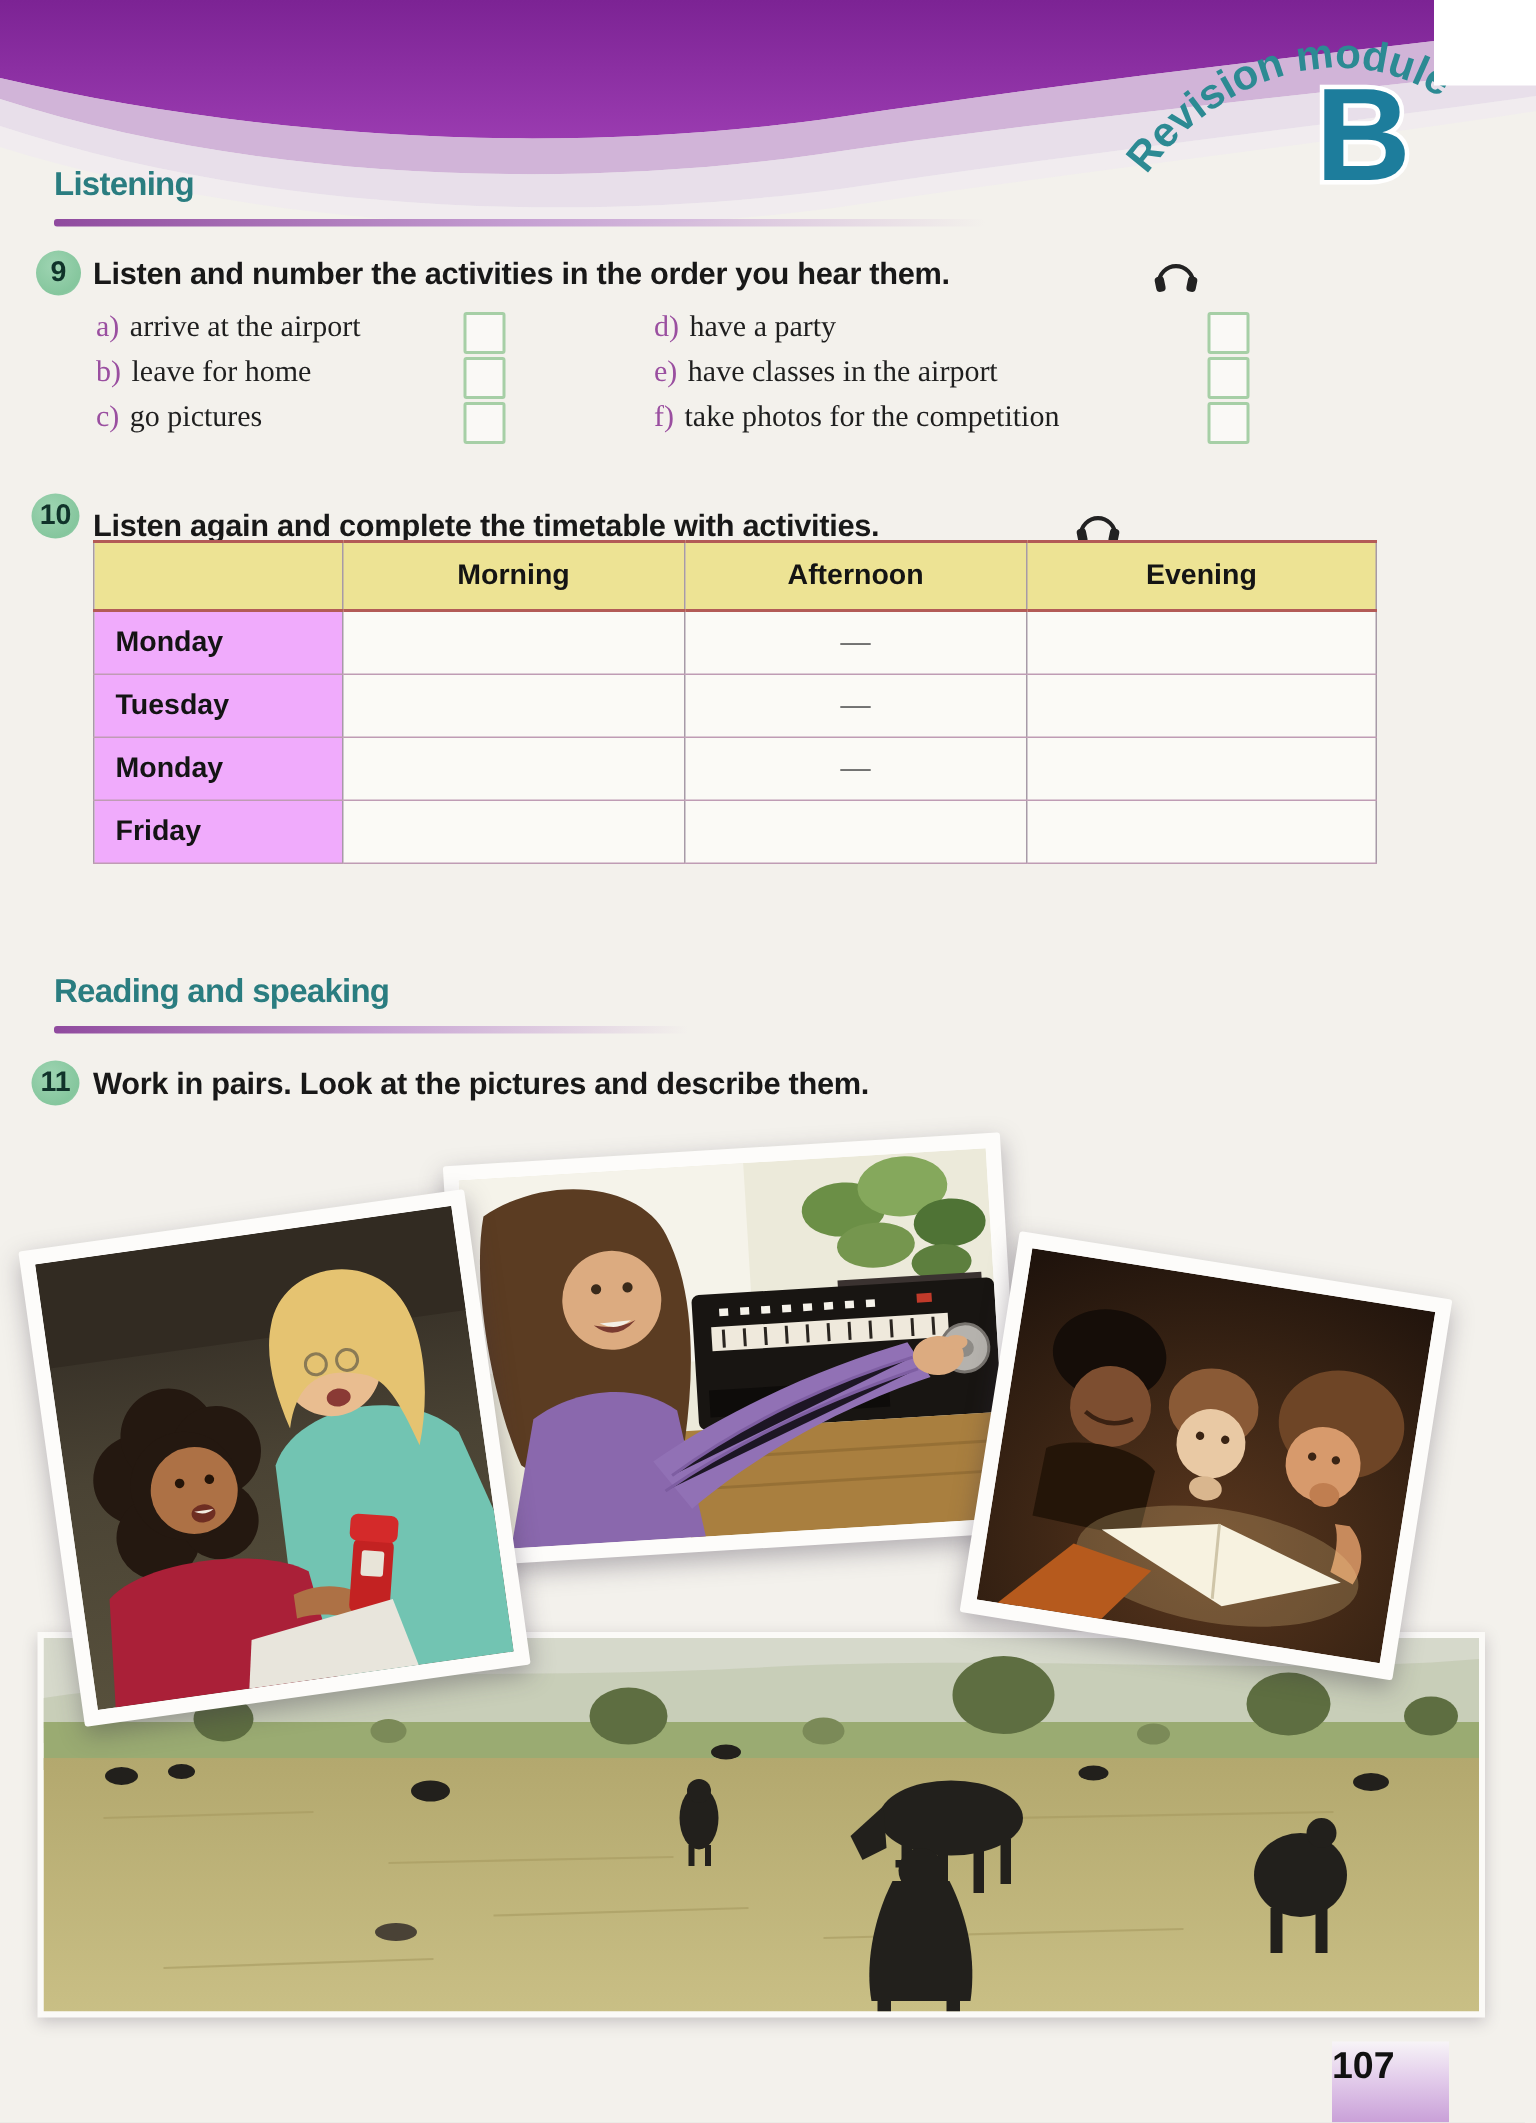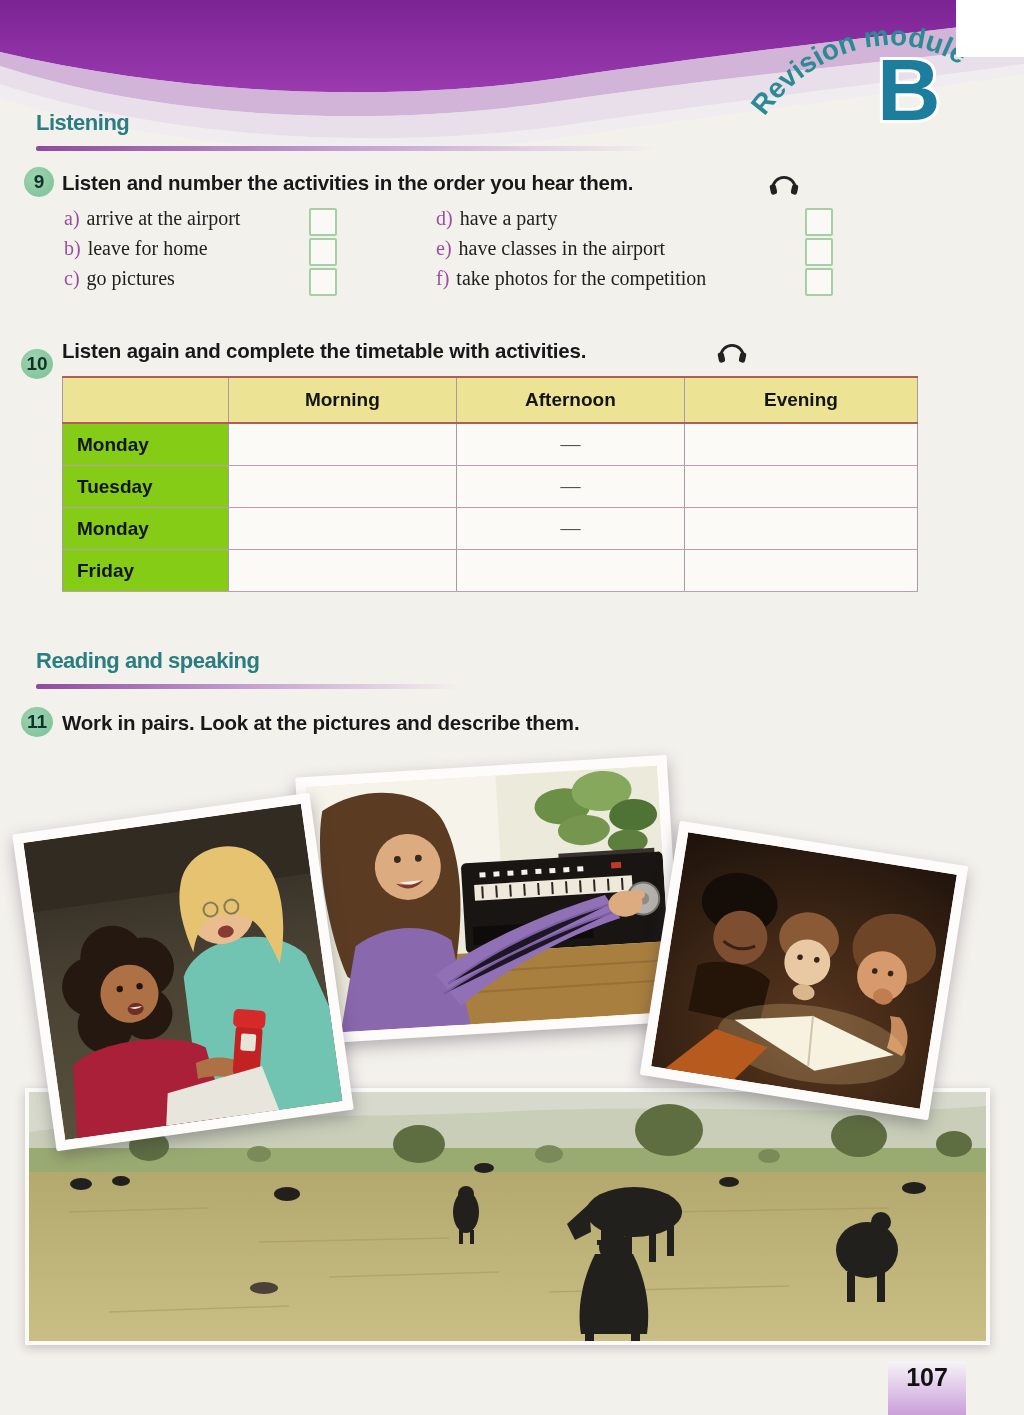--- a/index.html
+++ b/index.html
@@ -104,7 +104,7 @@
   <div class="checkbox" style="left:805px;top:238px;"></div>
   <div class="checkbox" style="left:805px;top:268px;"></div>
 
-  <div class="badge" style="left:21px;top:349px;width:32px;text-align:right;">10</div>
+  <div class="badge" style="left:21px;top:329px;width:32px;text-align:right;">10</div>
   <div class="instr" style="left:62px;top:339px;">Listen again and complete the timetable with activities.</div>
   <svg class="hp" style="left:716px;top:335px;" viewBox="0 0 28 24">
     <path d="M4 18 a10 10 0 0 1 20 0" fill="none" stroke="#222" stroke-width="2.4"></path>

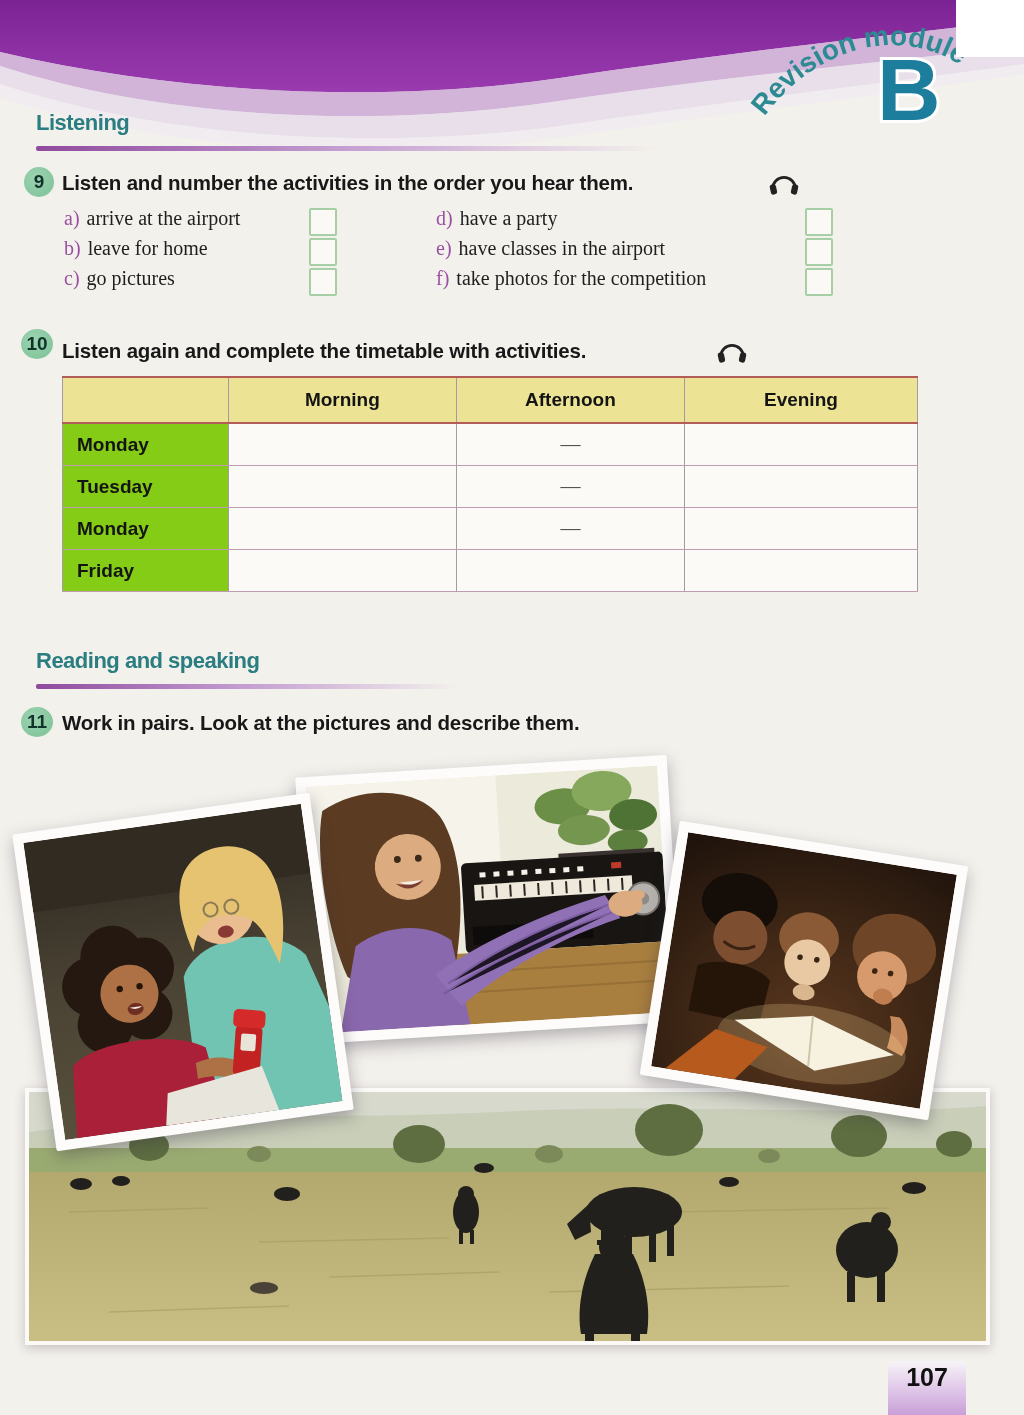--- a/index.html
+++ b/index.html
@@ -23,7 +23,7 @@
 
   .hp{position:absolute;width:32px;height:30px;}
 
-  table.tt{position:absolute;left:62px;top:376px;width:856px;border-collapse:collapse;
+  table.tt{position:absolute;left:62px;top:360px;width:856px;border-collapse:collapse;
         border:1.5px solid #a093a4;background:#fbfaf6;}
   table.tt th,table.tt td{border-left:1px solid #a79aa7;border-right:1px solid #a79aa7;
         font-size:19px;color:#141414;}

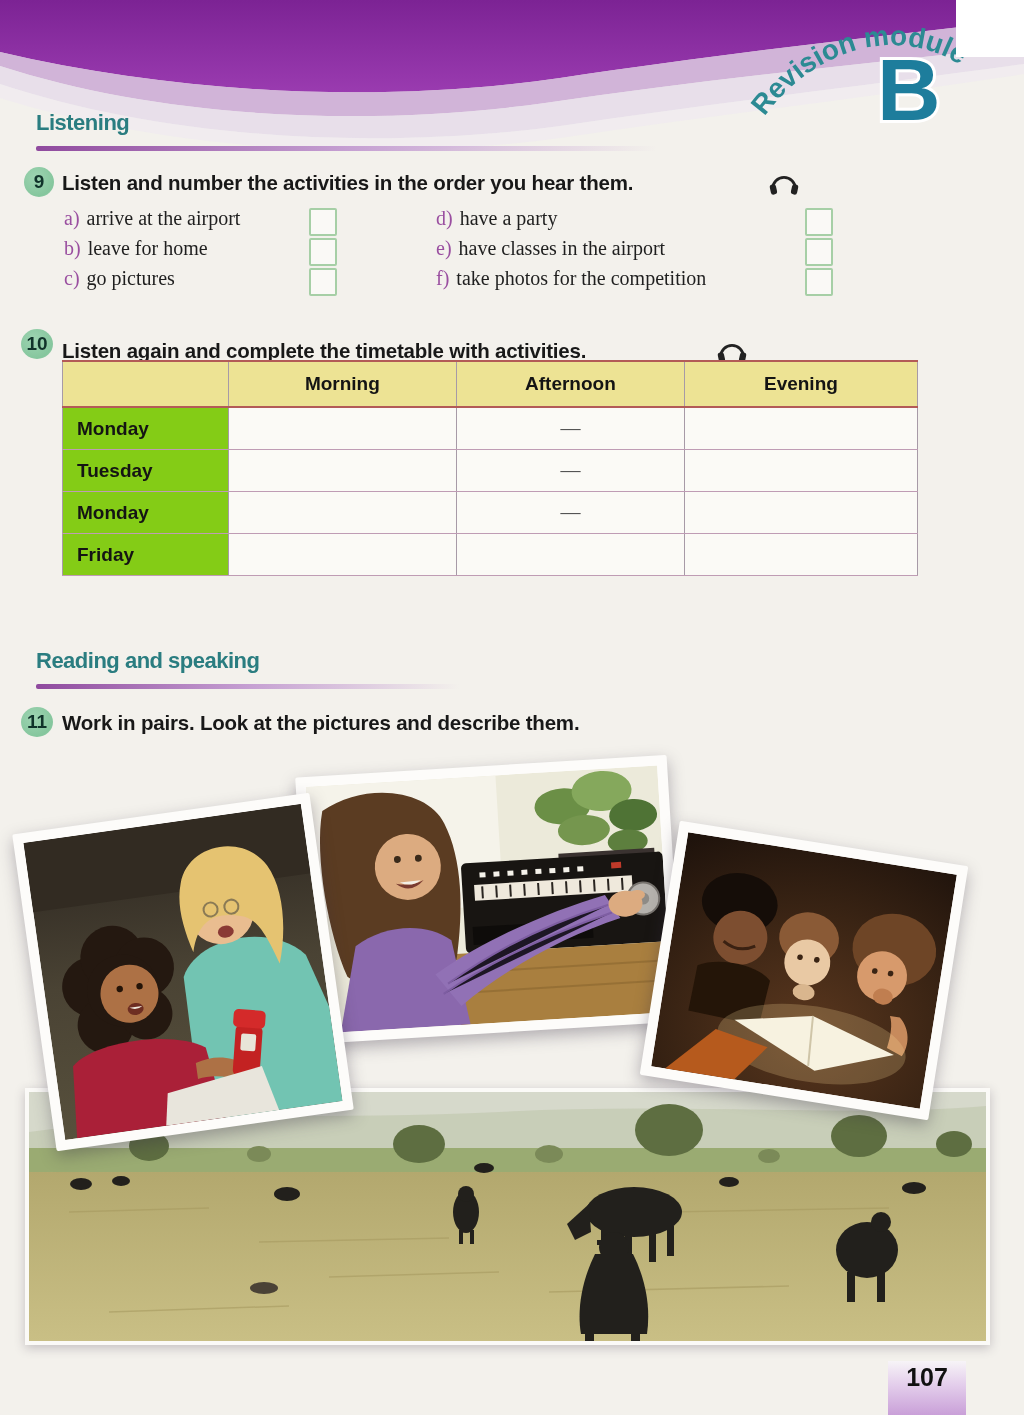--- a/index.html
+++ b/index.html
@@ -30,7 +30,7 @@
   table.tt thead th{height:42px;background:#ede394;font-weight:bold;text-align:center;
         border-top:2px solid #b35b57;border-bottom:2px solid #b35b57;}
   table.tt tbody td{height:39px;border-bottom:1px solid #bf9cb4;}
-  table.tt td.day{background:#84cc16;font-weight:bold;padding-left:14px;width:152px;}
+  table.tt td.day{background:#f0abfc;font-weight:bold;padding-left:14px;width:152px;}
   table.tt td.slot{text-align:center;color:#4a4a4a;font-family:"Liberation Serif",serif;font-size:20px;}
 
   .photo{position:absolute;background:#fdfcfa;box-shadow:0 6px 16px rgba(55,45,65,0.35);

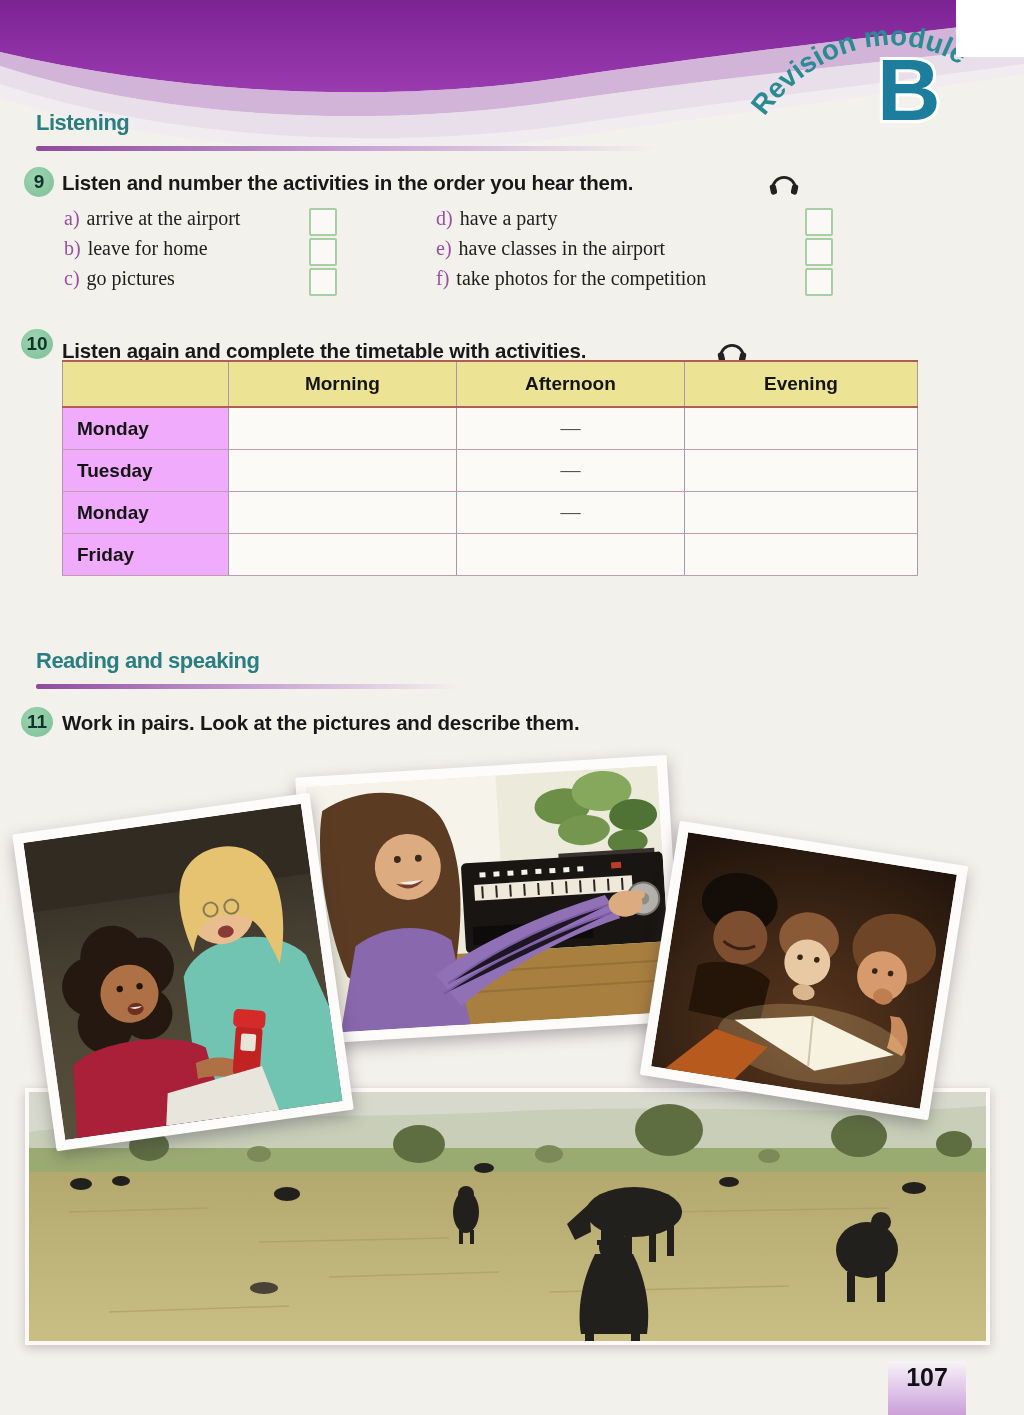--- a/index.html
+++ b/index.html
@@ -40,7 +40,7 @@
         padding:4px;}
   .footer-page{position:absolute;left:888px;top:1361px;width:78px;height:54px;
         background:linear-gradient(to bottom,#f7f4f7 0%,#e3cdeb 45%,#c9a0d8 100%);
-        display:flex;align-items:flex-start;justify-content:center;}
+        display:flex;align-items:flex-start;}
   .footer-page span{font-size:25px;font-weight:bold;color:#111;margin-top:2px;}
 </style>
 </head>

